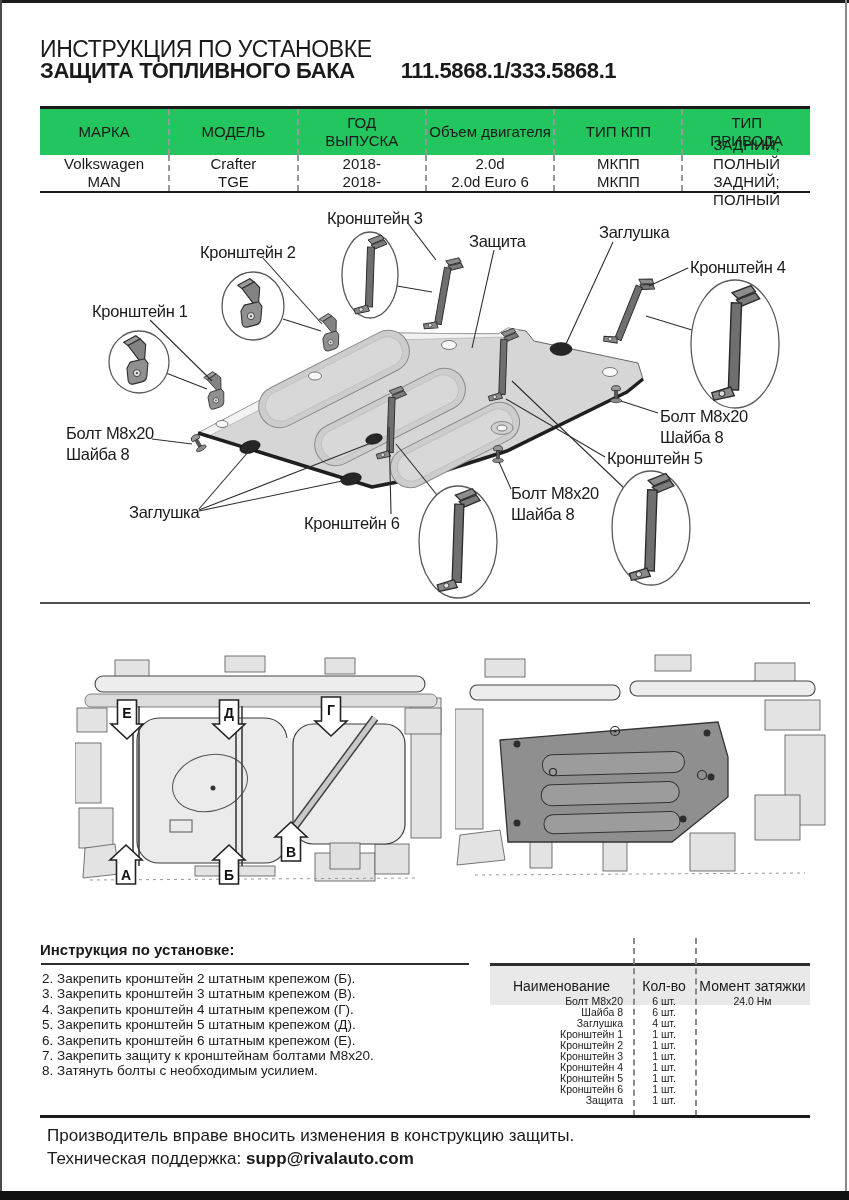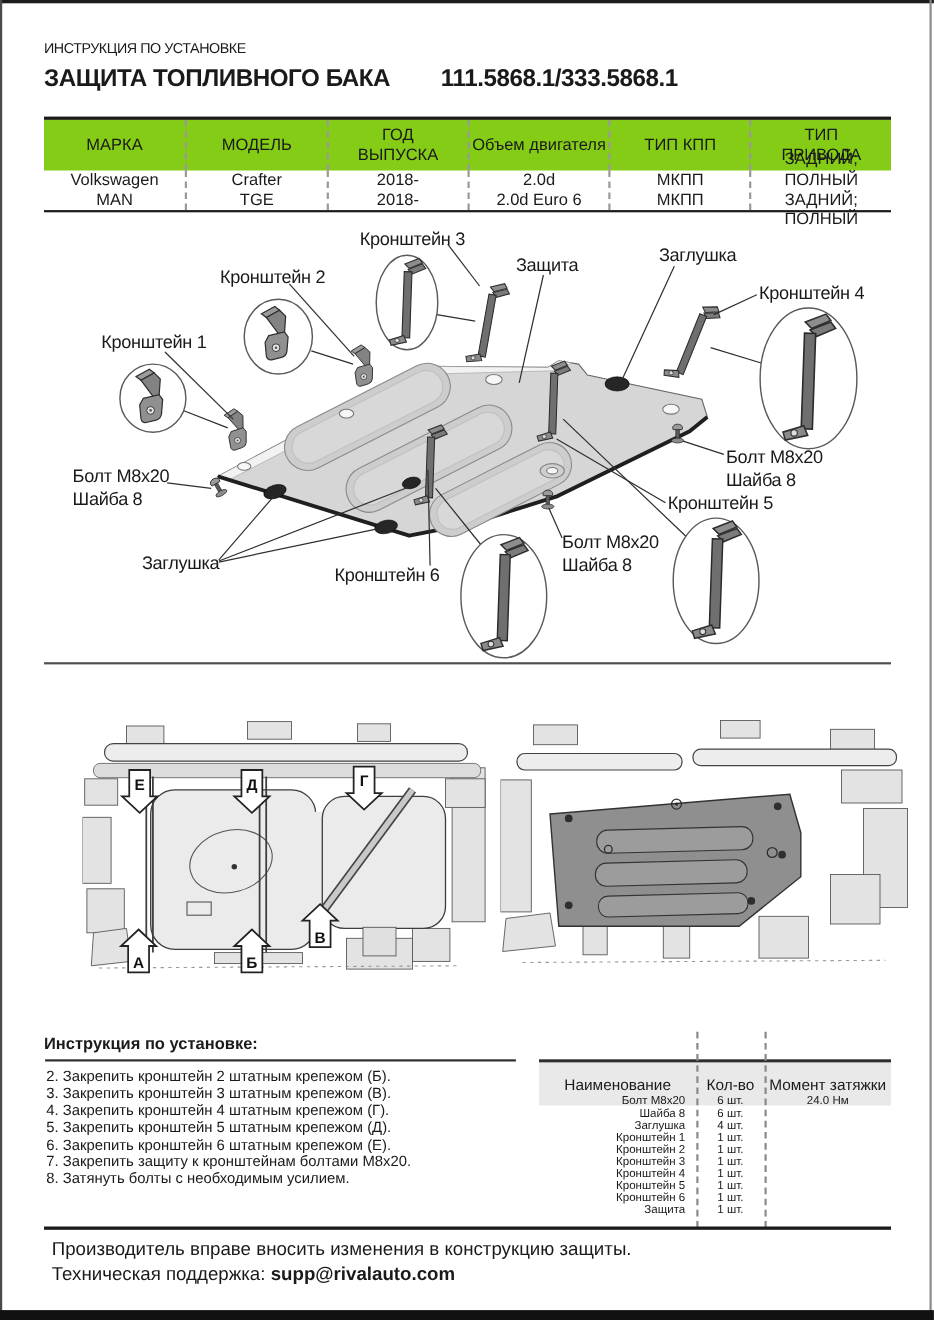--- a/index.html
+++ b/index.html
@@ -12,7 +12,7 @@
   .frame-right{left:845px;top:0;width:2px;height:1200px;background:#8a8a8a;}
   .frame-bottom{left:0;top:1191px;width:849px;height:9px;background:#111;}
   
-  .title1{left:40px;top:36px;font-size:13px;letter-spacing:-0.4px;}
+  .title1{left:40px;top:36px;font-size:23px;letter-spacing:-0.4px;}
   .title2{left:40px;top:58px;font-size:22px;font-weight:bold;letter-spacing:-0.4px;display:flex;gap:46px;}
   
   .vtable{left:40px;top:106px;width:770px;border-top:3px solid #1a1a1a;border-bottom:2px solid #1a1a1a;}

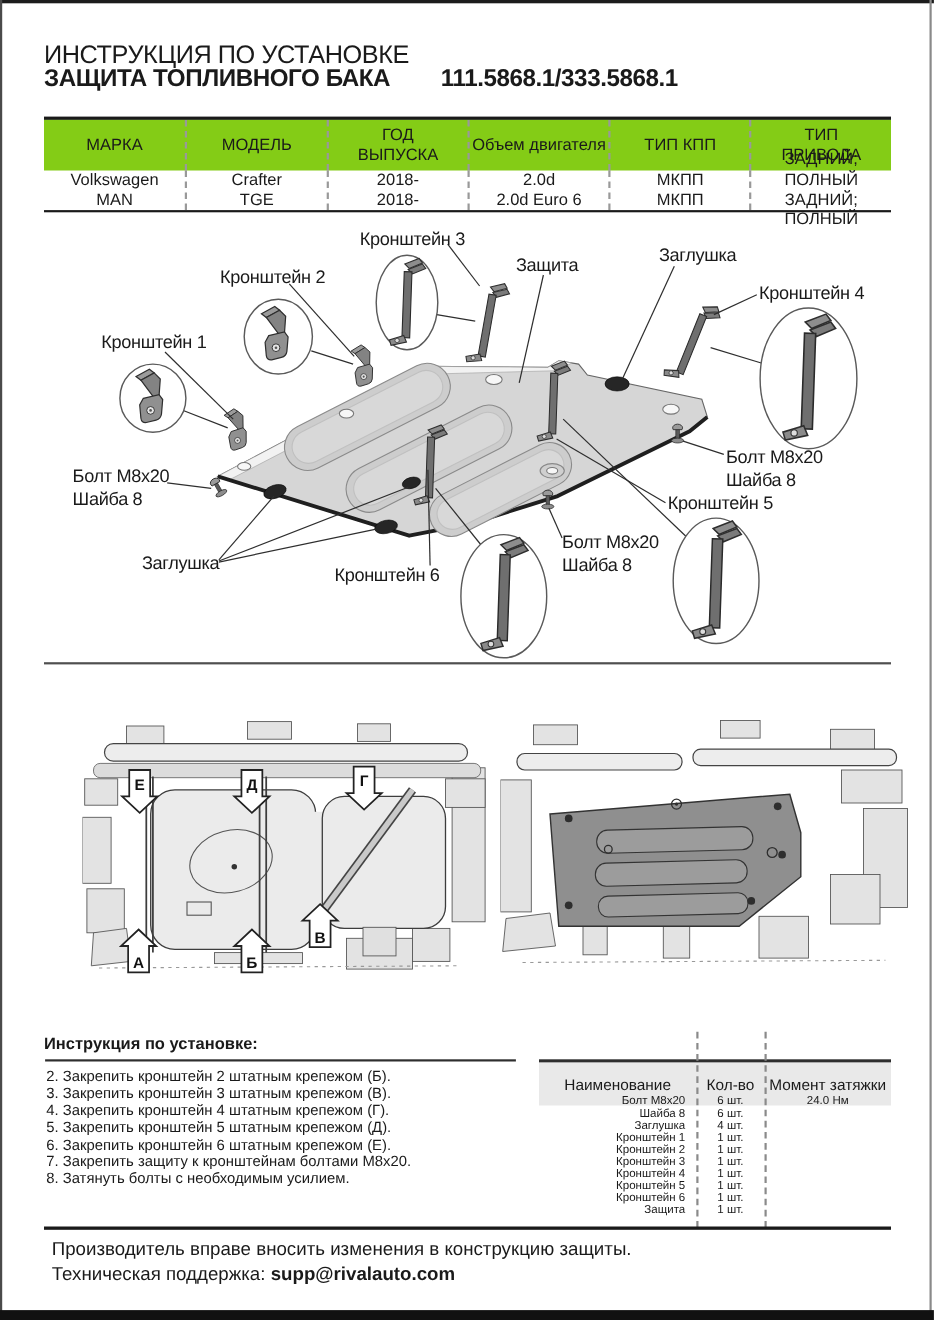--- a/index.html
+++ b/index.html
@@ -17,7 +17,7 @@
   
   .vtable{left:40px;top:106px;width:770px;border-top:3px solid #1a1a1a;border-bottom:2px solid #1a1a1a;}
   .vrow{display:flex;}
-  .vrow.head{background:#84cc16;}
+  .vrow.head{background:#22c55e;}
   .vcell{width:128.3px;box-sizing:border-box;display:flex;flex-direction:column;justify-content:center;
          align-items:center;text-align:center;font-size:15px;line-height:1.22;white-space:pre-line;}
   .vrow.head .vcell{height:46px;}

